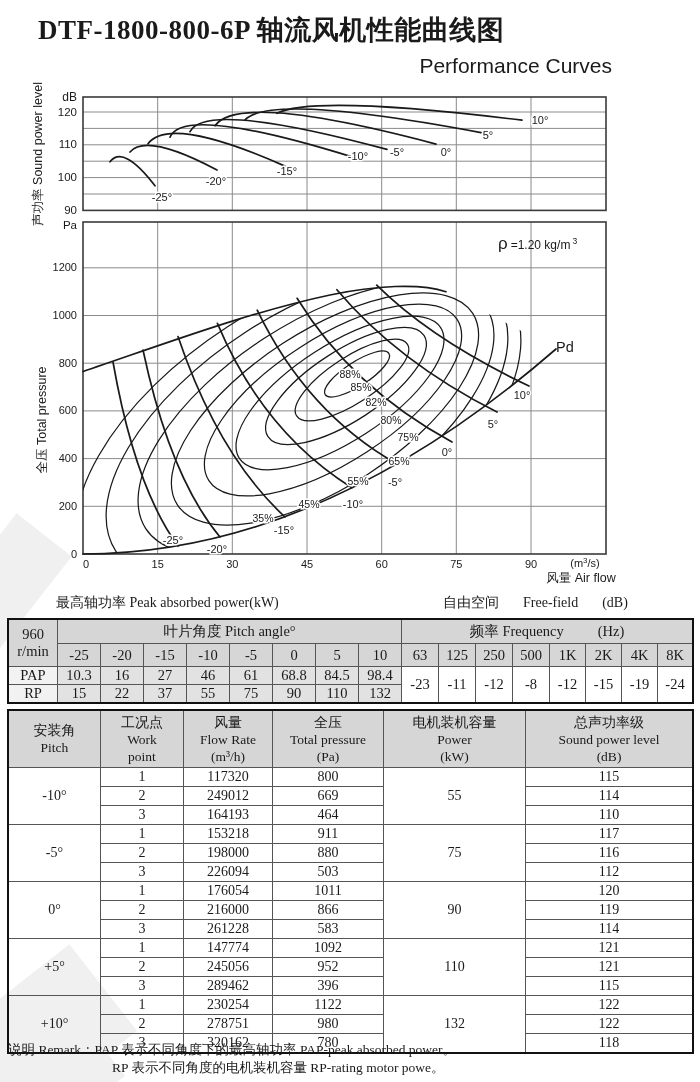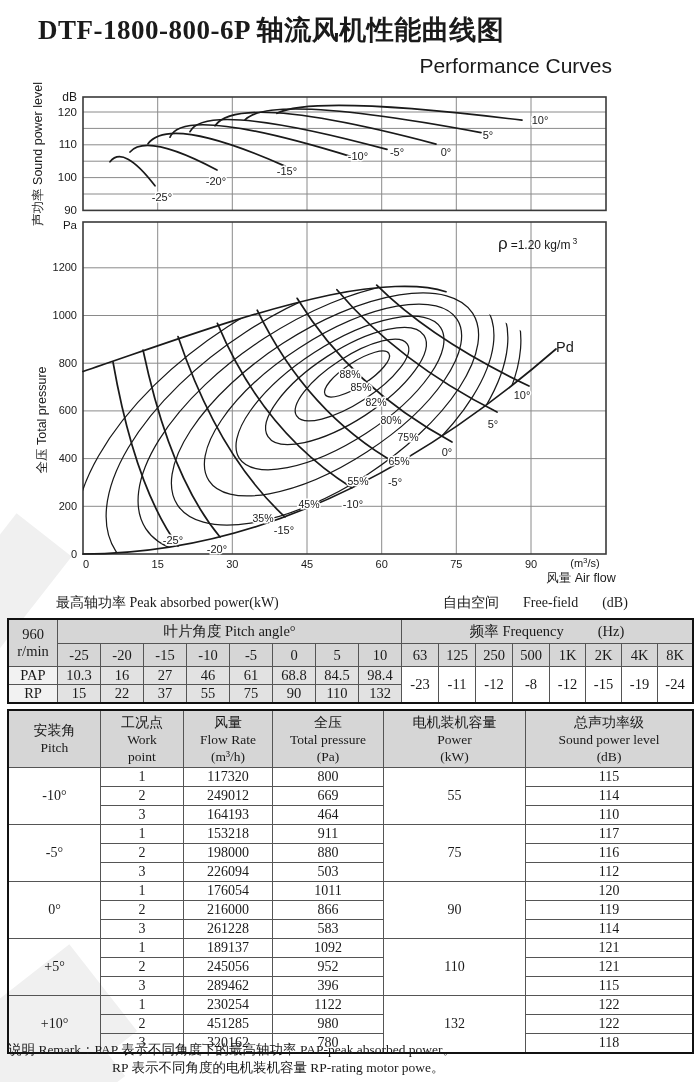--- a/index.html
+++ b/index.html
@@ -358,7 +358,7 @@
       <tr>
         <td rowspan="3">+5°</td>
         <td>1</td>
-        <td>189137</td>
+        <td>147774</td>
         <td>1092</td>
         <td rowspan="3">110</td>
         <td>121</td>

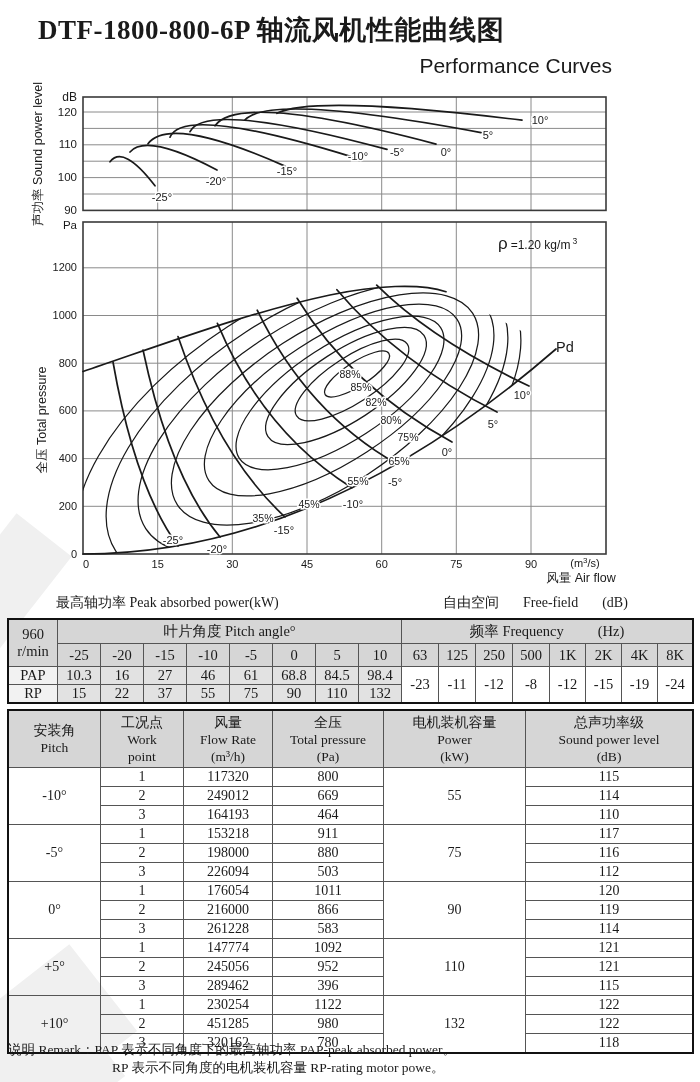--- a/index.html
+++ b/index.html
@@ -385,7 +385,7 @@
       </tr>
       <tr>
         <td>2</td>
-        <td>451285</td>
+        <td>278751</td>
         <td>980</td>
         <td>122</td>
       </tr>

